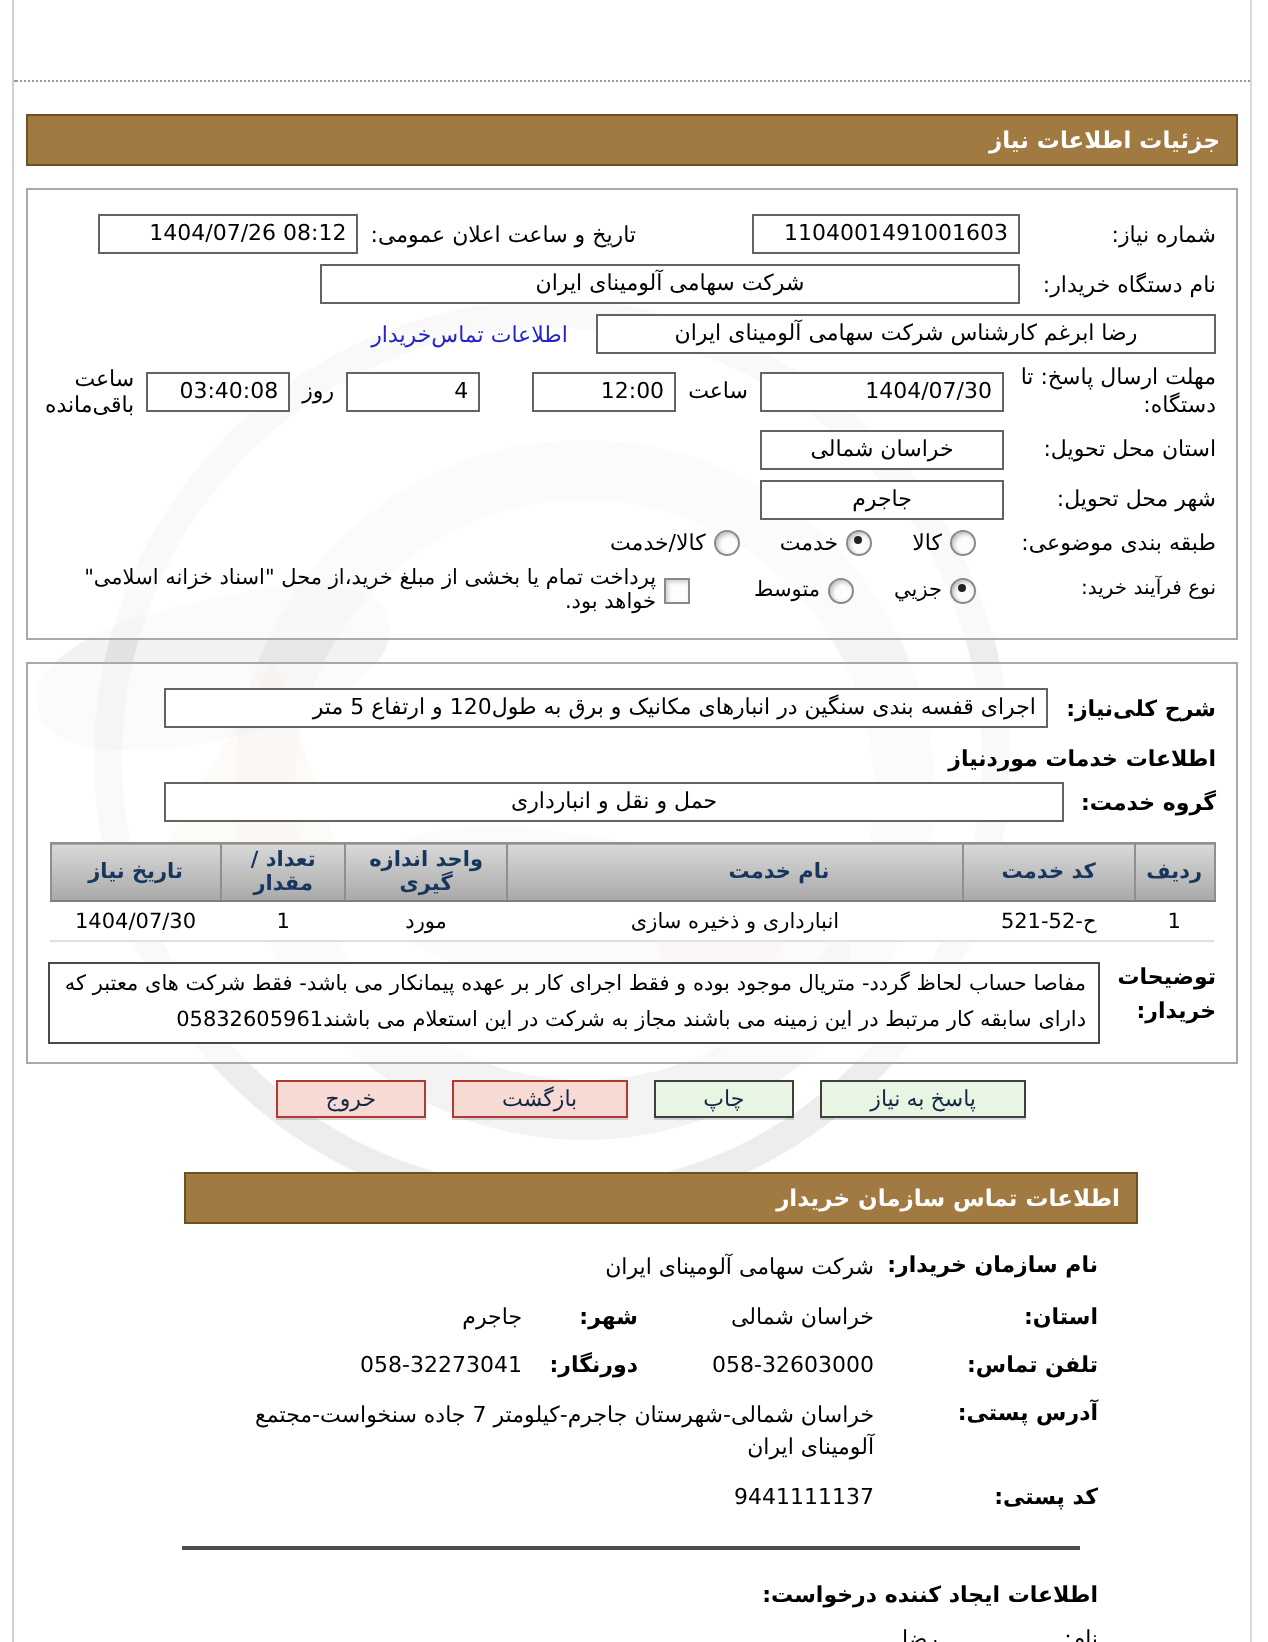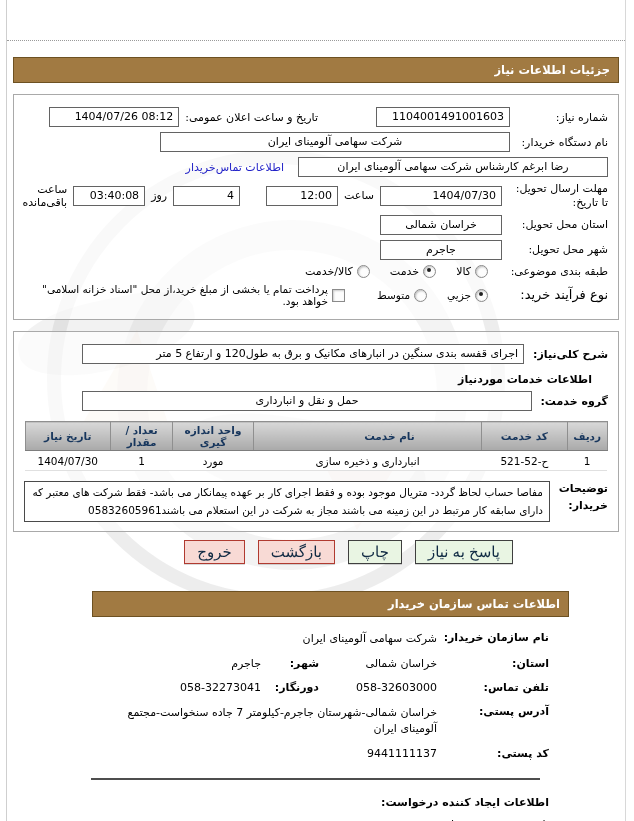--- a/index.html
+++ b/index.html
@@ -107,7 +107,7 @@
     </div>
 
     <div class="row">
-      <span class="lbl w100">مهلت ارسال تحویل: تا تاریخ:</span>
+      <span class="lbl w100">مهلت ارسال پاسخ: تا دستگاه:</span>
       <div class="box num" style="width:110px;">1404/07/30</div>
       <span class="lbl">ساعت</span>
       <div class="box num" style="width:60px;">12:00</div>

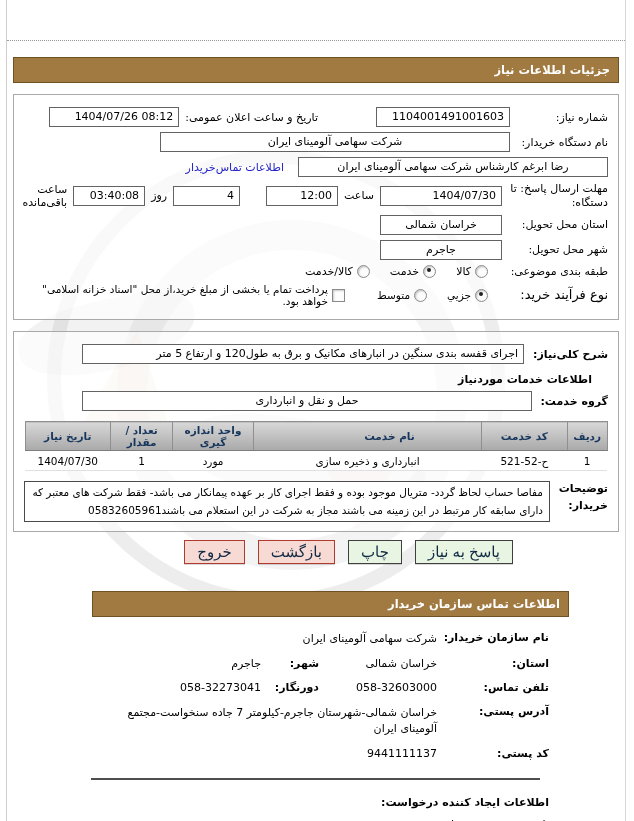--- a/index.html
+++ b/index.html
@@ -144,7 +144,7 @@
     </div>
 
     <div class="row" style="font-size:10.5px;">
-      <span class="lbl w100" style="font-size:13px;">نوع فرآیند خرید:</span>
+      <span class="lbl w100" style="font-size:10px;">نوع فرآیند خرید:</span>
       <span class="opt">
         <span class="radio sel"></span>
         <span>جزیي</span>

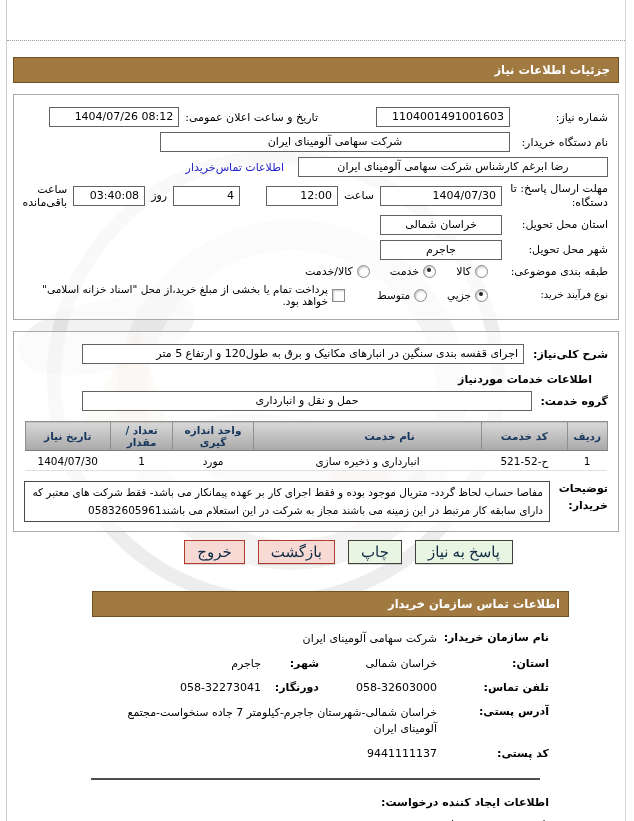--- a/index.html
+++ b/index.html
@@ -41,7 +41,7 @@
          box-shadow:inset 1px 1px 2px rgba(0,0,0,.2);}
   .opt{display:flex;align-items:center;gap:4px;margin-right:14px;}
   .bold{font-weight:bold;}
-  .heading{font-weight:bold;margin:9px 18px 4px;}
+  .heading{font-weight:bold;margin:9px 2px 4px;}
   table{border-collapse:collapse;width:583px;margin:10px auto 0;font-size:10.5px;background:#fff;}
   thead th{background:linear-gradient(#d8d8d8,#a9a9a9);color:#17365d;font-weight:bold;
            border:1px solid #8f8f8f;border-bottom:1px solid #7d7d7d;padding:2px 4px;height:14px;}

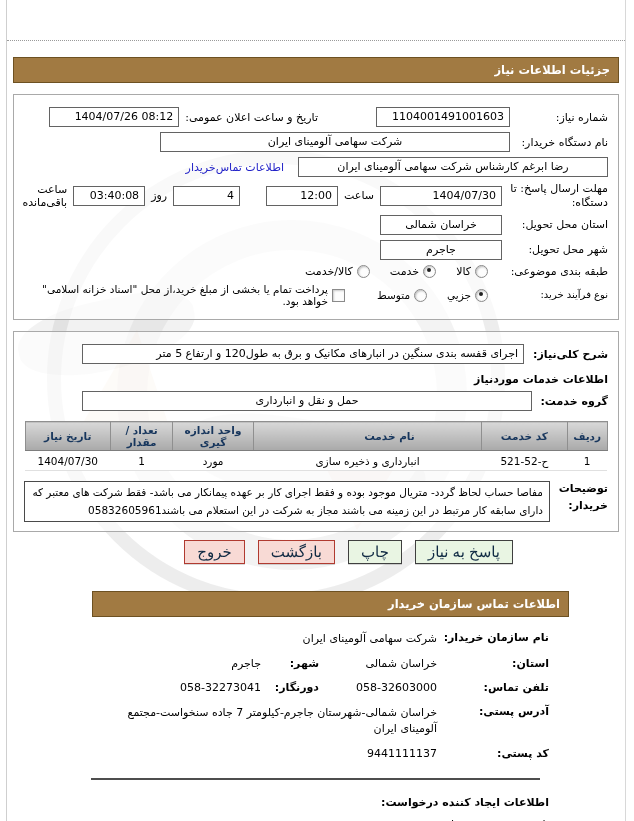--- a/index.html
+++ b/index.html
@@ -51,7 +51,7 @@
   .notes-box{flex:1;border:1px solid #4a4a4a;background:#fff;font-size:10.5px;line-height:1.65;
              padding:2px 6px;text-align:right;}
   .btnrow{position:relative;z-index:2;display:flex;gap:13px;margin:8px 112px 0 0;align-items:center;}
-  .btn{background:#e9f5e3;border:1px solid #3f3f3f;padding:2px 12px;font-size:15px;color:#102a43;
+  .btn{background:#e9f5e3;border:1px solid #3f3f3f;padding:2px 24px;font-size:11px;color:#102a43;
        cursor:pointer;white-space:nowrap;box-shadow:0 1px 0 rgba(0,0,0,.15);}
   .btn.pink{background:#f8dad5;border-color:#b03a30;}
   .contact{position:relative;z-index:1;width:459px;margin:14px 76px 0 auto;}

